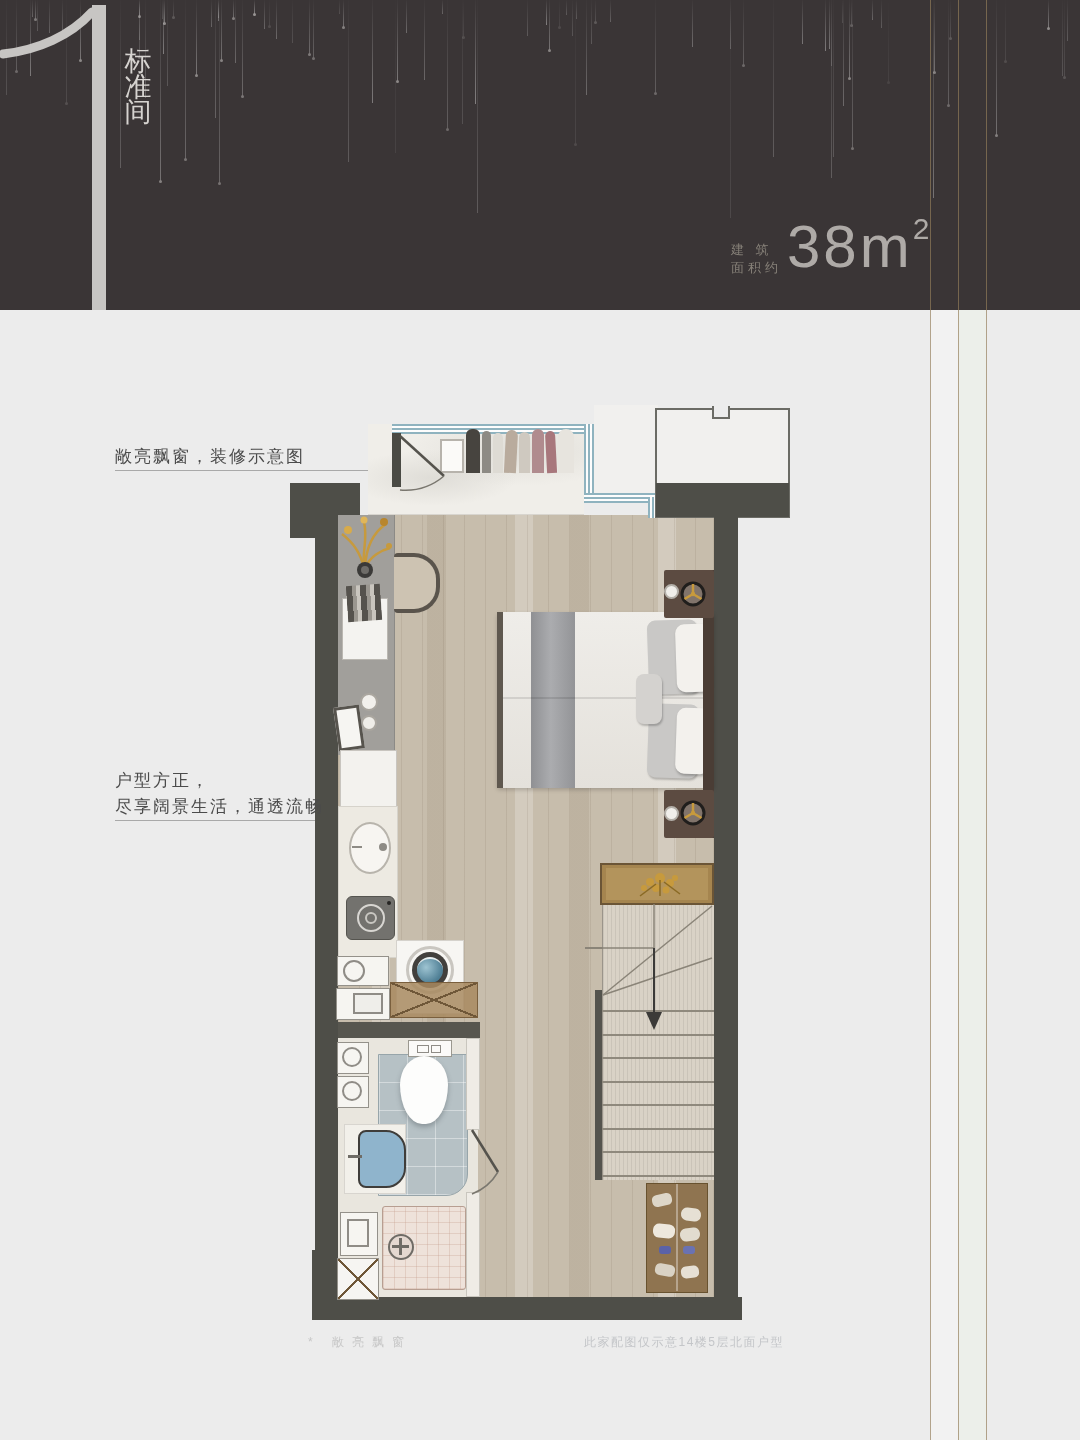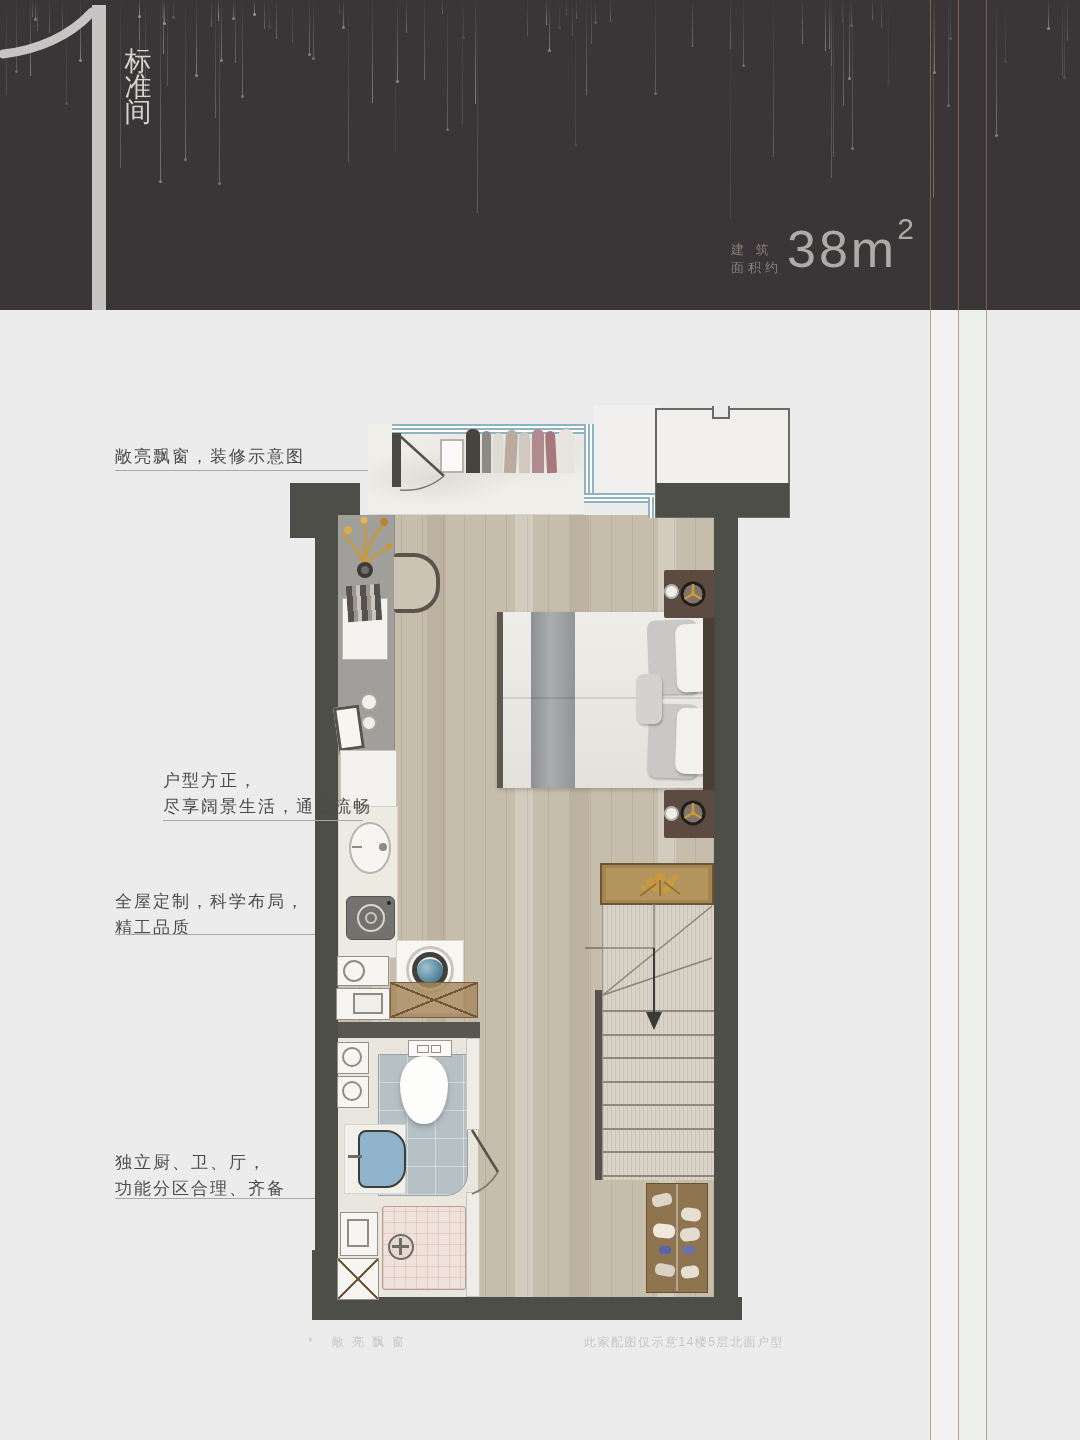--- a/index.html
+++ b/index.html
@@ -16,7 +16,7 @@
       font-size:27px;letter-spacing:25px;color:#d6d3d0;font-weight:400;}
   .area-label{position:absolute;left:731px;top:241px;font-size:13px;line-height:18px;color:#868078;letter-spacing:4px;}
   .area-big{position:absolute;left:787px;top:212px;color:#aeaaa7;font-weight:300;}
-  .area-big .num{font-size:52px;letter-spacing:3px;}
+  .area-big .num{font-size:60px;letter-spacing:3px;}
   .area-big .sup{font-size:30px;vertical-align:28px;}
 
   

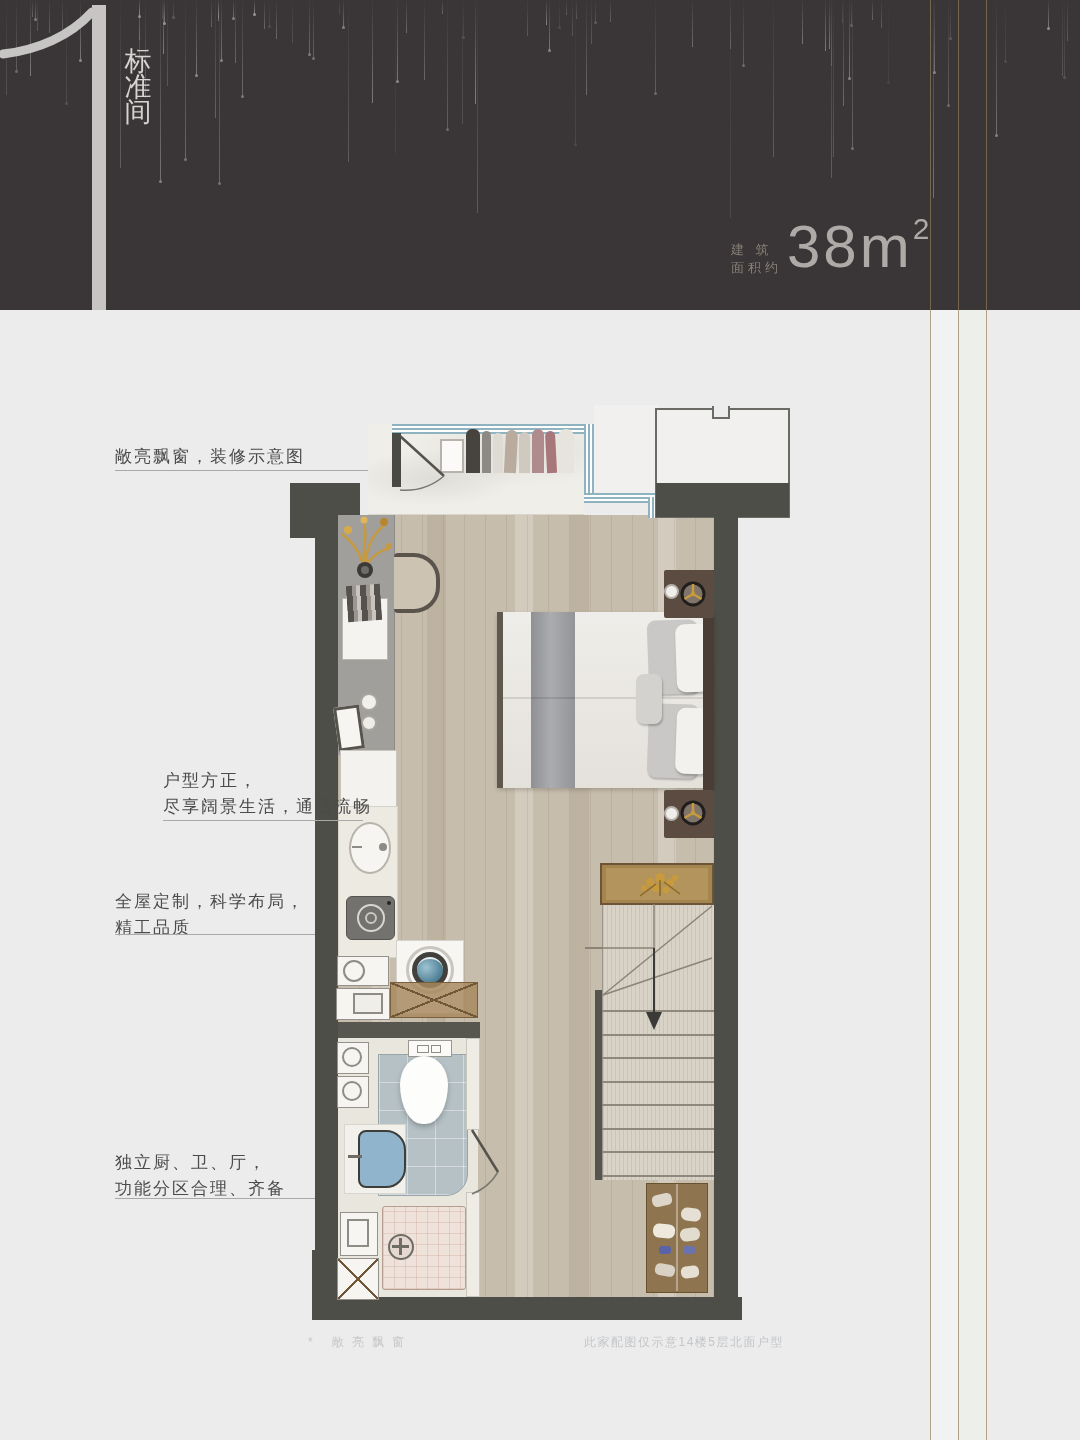--- a/index.html
+++ b/index.html
@@ -268,7 +268,7 @@
     <div>敞亮飘窗，装修示意图</div>
     <div class="ul" style="top:26px;width:253px;"></div>
   </div>
-  <div class="anno" style="top:768px;margin-left:48px;">
+  <div class="anno" style="top:768px;">
     <div>户型方正，</div>
     <div>尽享阔景生活，通透流畅</div>
     <div class="ul" style="top:52px;width:200px;"></div>

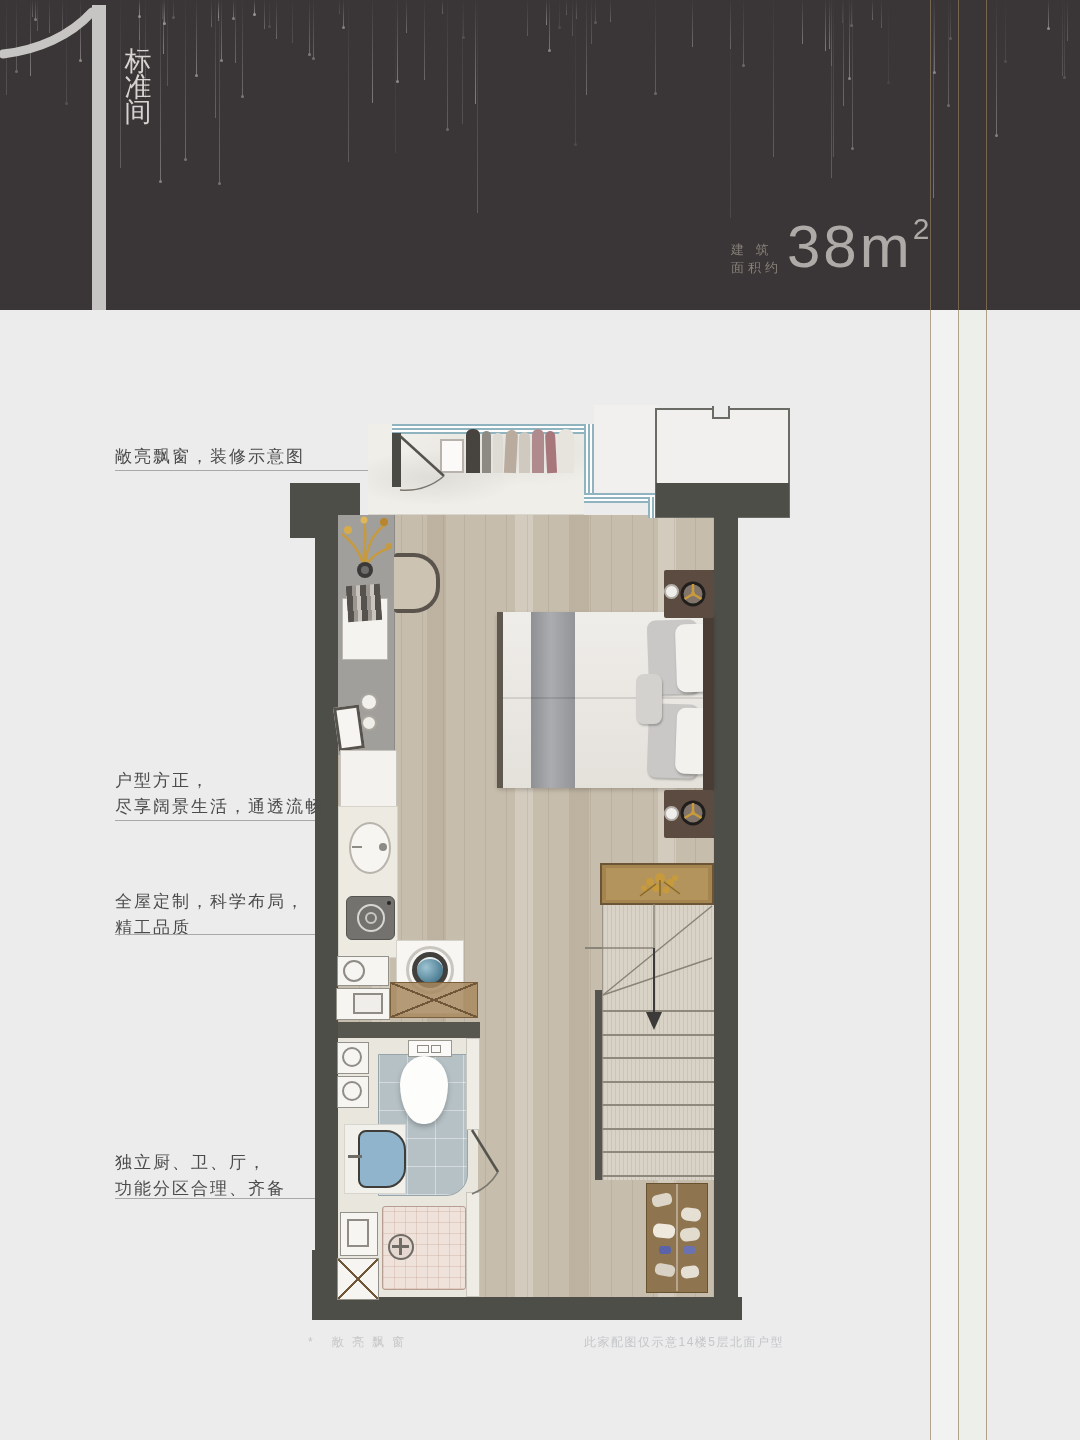--- a/index.html
+++ b/index.html
@@ -273,11 +273,6 @@
     <div>尽享阔景生活，通透流畅</div>
     <div class="ul" style="top:52px;width:200px;"></div>
   </div>
-  <div class="anno" style="top:889px;">
-    <div>全屋定制，科学布局，</div>
-    <div>精工品质</div>
-    <div class="ul" style="top:45px;width:200px;"></div>
-  </div>
   <div class="anno" style="top:1150px;">
     <div>独立厨、卫、厅，</div>
     <div>功能分区合理、齐备</div>

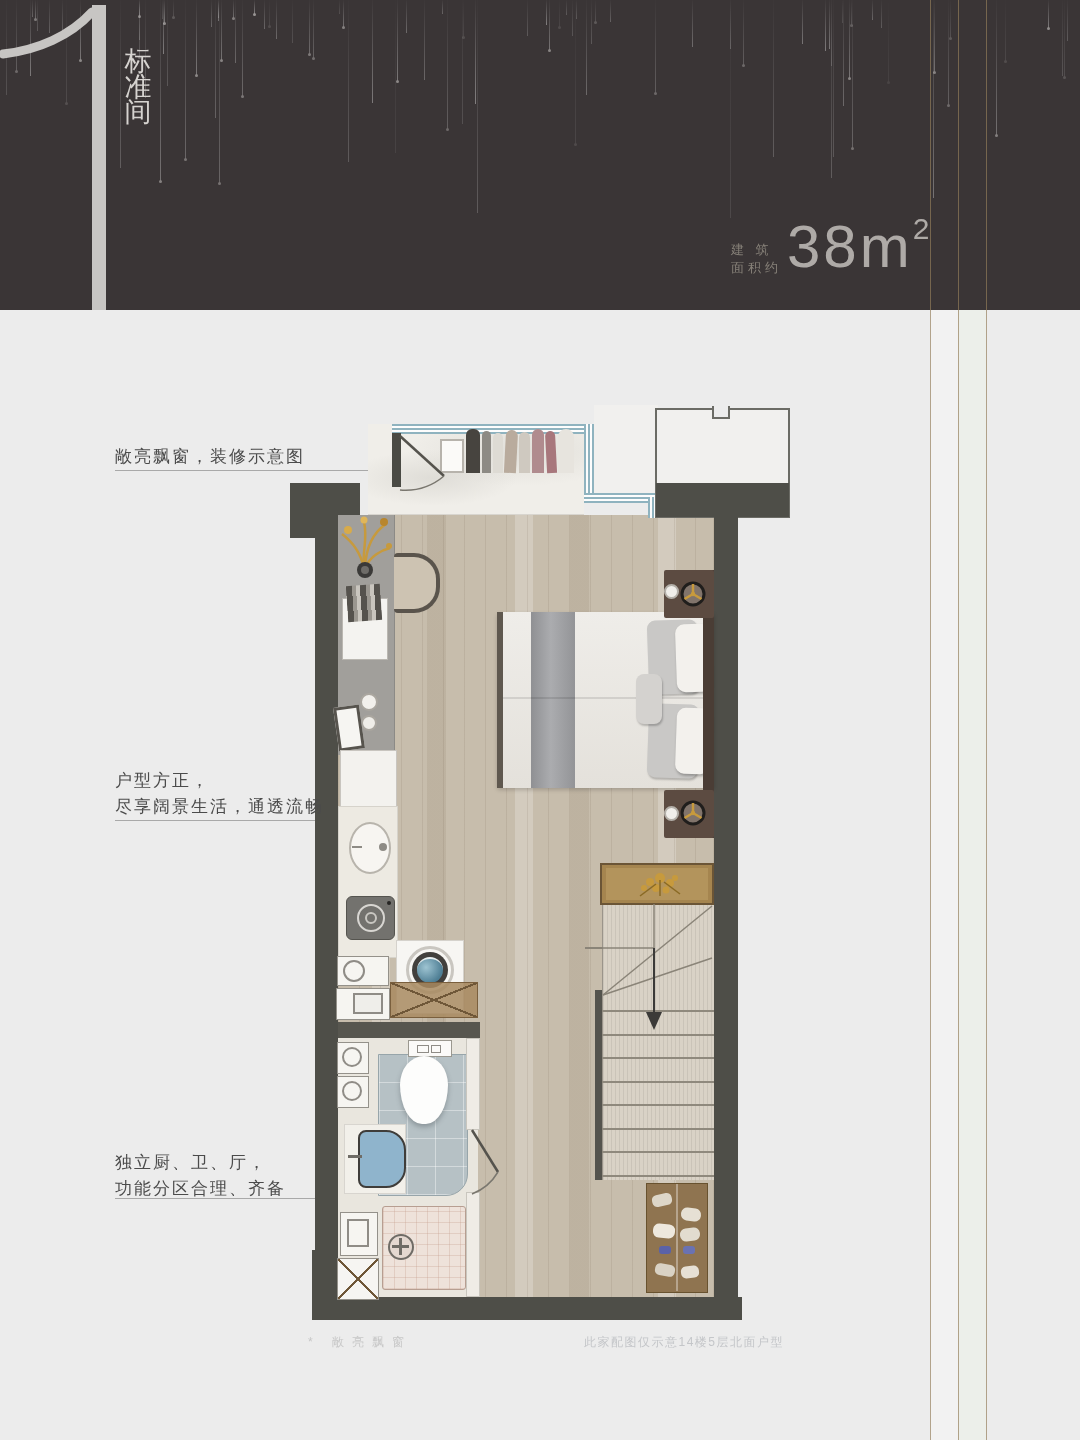--- a/index.html
+++ b/index.html
@@ -273,11 +273,6 @@
     <div>尽享阔景生活，通透流畅</div>
     <div class="ul" style="top:52px;width:200px;"></div>
   </div>
-  <div class="anno" style="top:1150px;">
-    <div>独立厨、卫、厅，</div>
-    <div>功能分区合理、齐备</div>
-    <div class="ul" style="top:48px;width:200px;"></div>
-  </div>
 
   <div class="footnote" style="left:308px;top:1334px;letter-spacing:8px;">* 敞亮飘窗</div>
   <div class="footnote" style="left:584px;top:1334px;letter-spacing:1.5px;color:#c4c6c9;">此家配图仅示意14楼5层北面户型</div>

